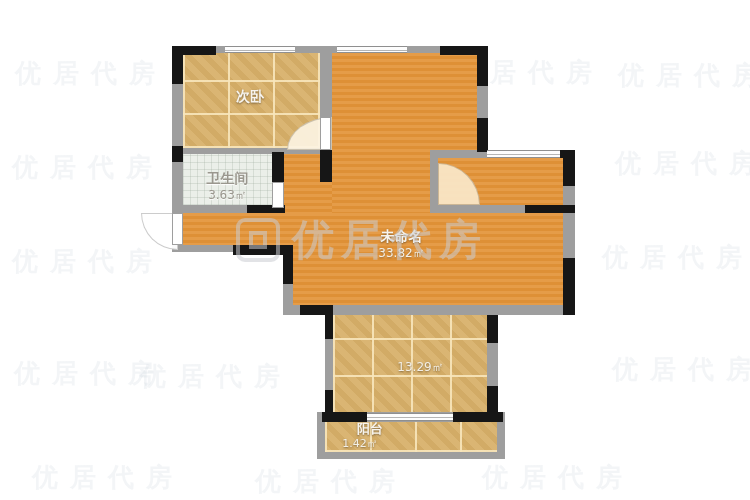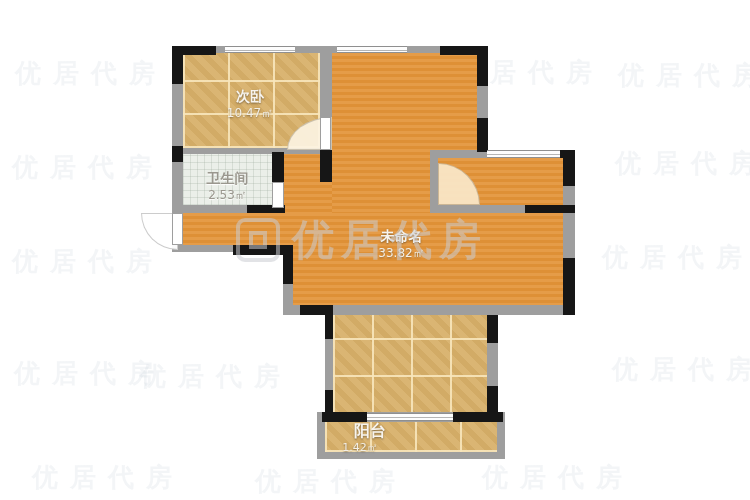--- a/index.html
+++ b/index.html
@@ -166,7 +166,6 @@
 
 <div class="rlabel" style="left:200px;top:88px;width:100px">
   <span class="rname">次卧</span>
-  <span class="rarea">10.47㎡</span>
 </div>
 <div class="rlabel bath" style="left:185px;top:170px;width:85px">
   <span class="rname">卫生间</span>

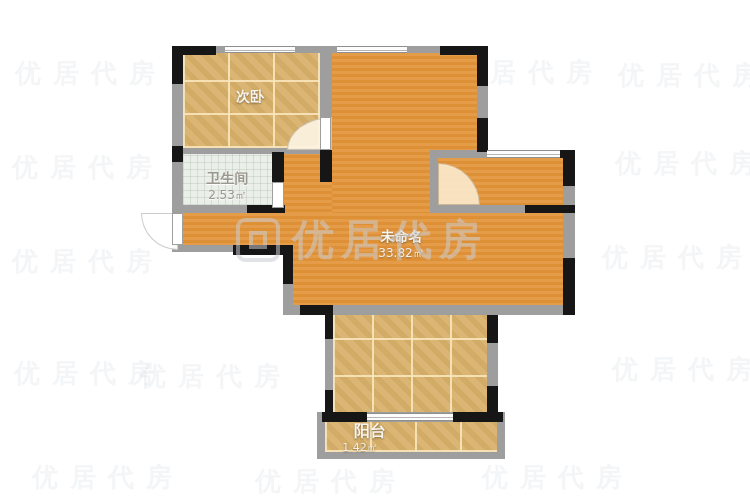--- a/index.html
+++ b/index.html
@@ -169,7 +169,7 @@
 </div>
 <div class="rlabel bath" style="left:185px;top:170px;width:85px">
   <span class="rname">卫生间</span>
-  <span class="rarea">2.53㎡</span>
+  <span class="rarea">3.63㎡</span>
 </div>
 <div class="rlabel" style="left:354px;top:228px;width:95px">
   <span class="rname">未命名</span>

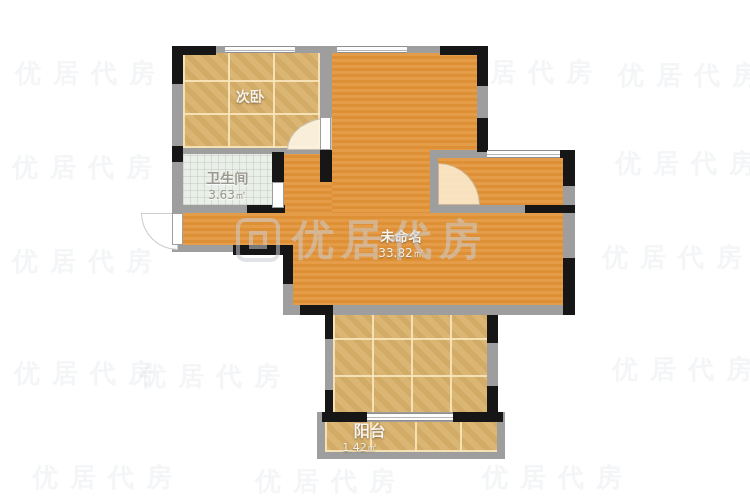--- a/index.html
+++ b/index.html
@@ -176,6 +176,7 @@
   <span class="rarea">33.82㎡</span>
 </div>
 <div class="rlabel" style="left:368px;top:360px;width:105px">
+  <span class="rarea">13.29㎡</span>
 </div>
 <div class="rlabel small" style="left:328px;top:421px;width:64px">
   <span class="rname">阳台</span>

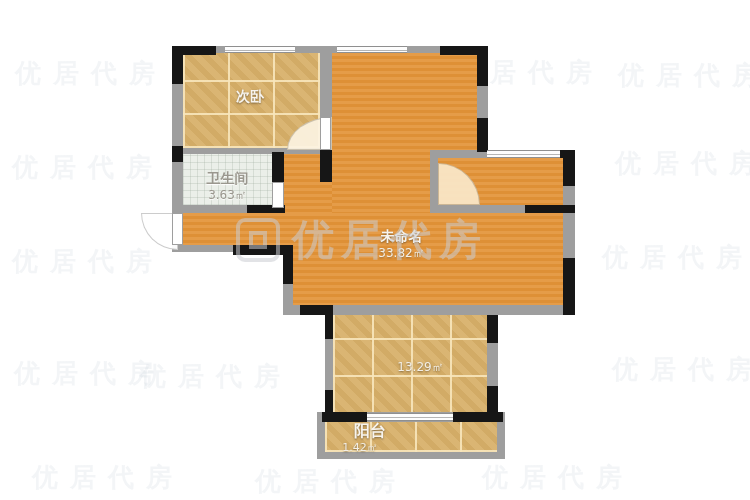--- a/index.html
+++ b/index.html
@@ -60,7 +60,7 @@
   .rlabel .rarea{display:block;font-size:12px;color:#f3efe6;
     text-shadow:0 1px 2px rgba(95,75,45,0.7);}
   .rlabel.bath .rname,.rlabel.bath .rarea{color:#9a978e;text-shadow:0 1px 1px #ffffff;}
-  .rlabel.small .rname{font-size:16px;margin-left:20px;}
+  .rlabel.small .rname{font-size:13px;margin-left:20px;}
   .rlabel.small .rarea{font-size:11px;}
   
   .wm-center{

